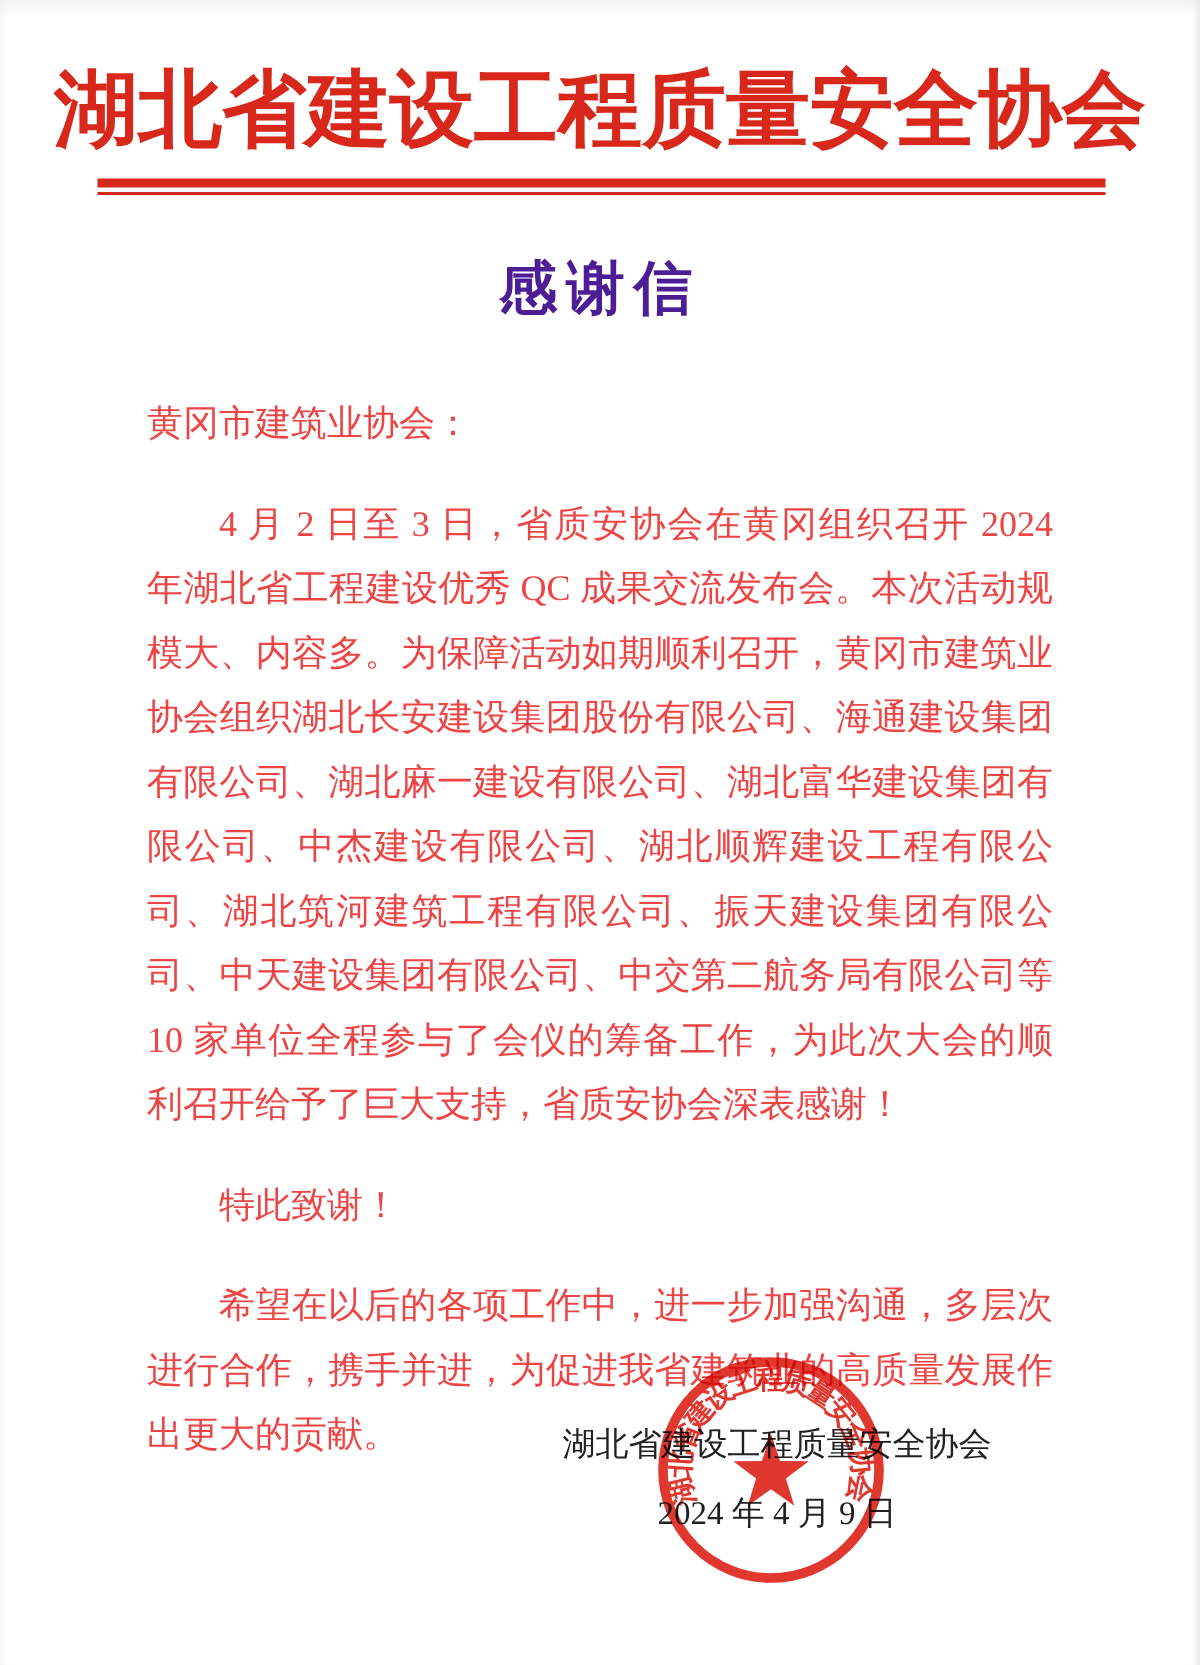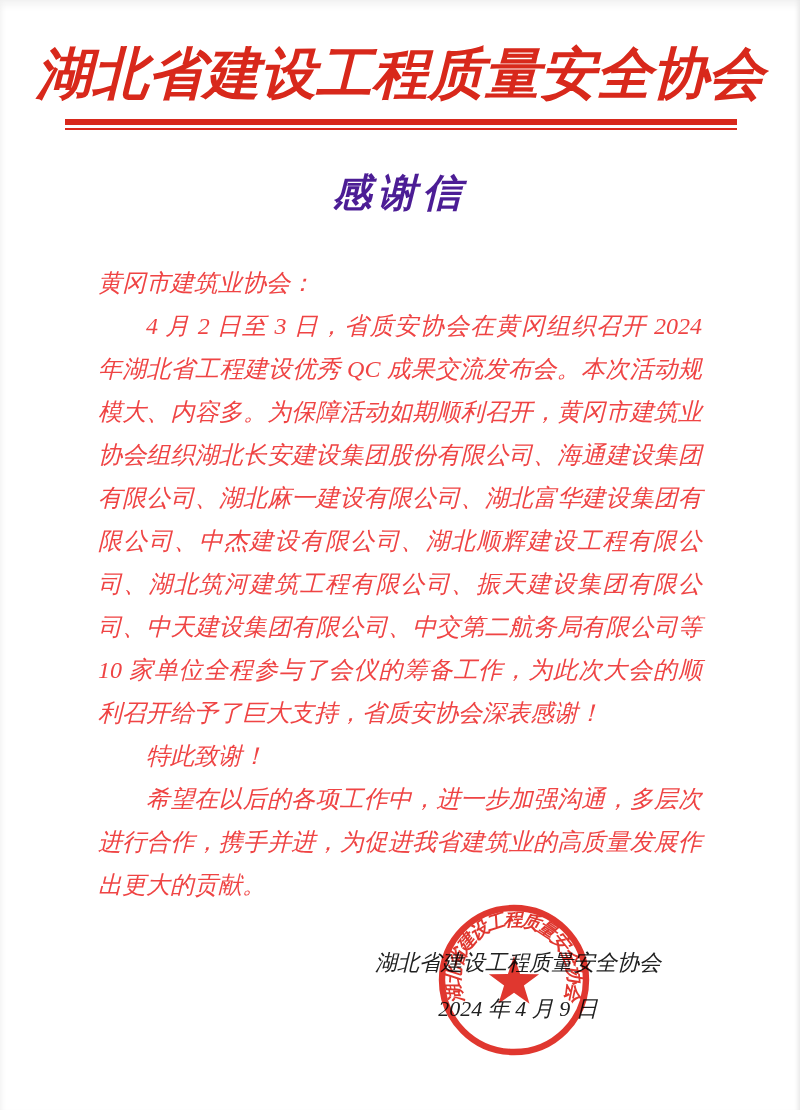--- a/index.html
+++ b/index.html
@@ -19,7 +19,6 @@
     box-shadow: inset -5px 0 4px -3px #e7e7e7,
                 inset 0 12px 10px -8px #f0f0f0,
                 inset 6px 0 5px -4px #f3f3f3;
-    font-style: italic;
   }
 
   

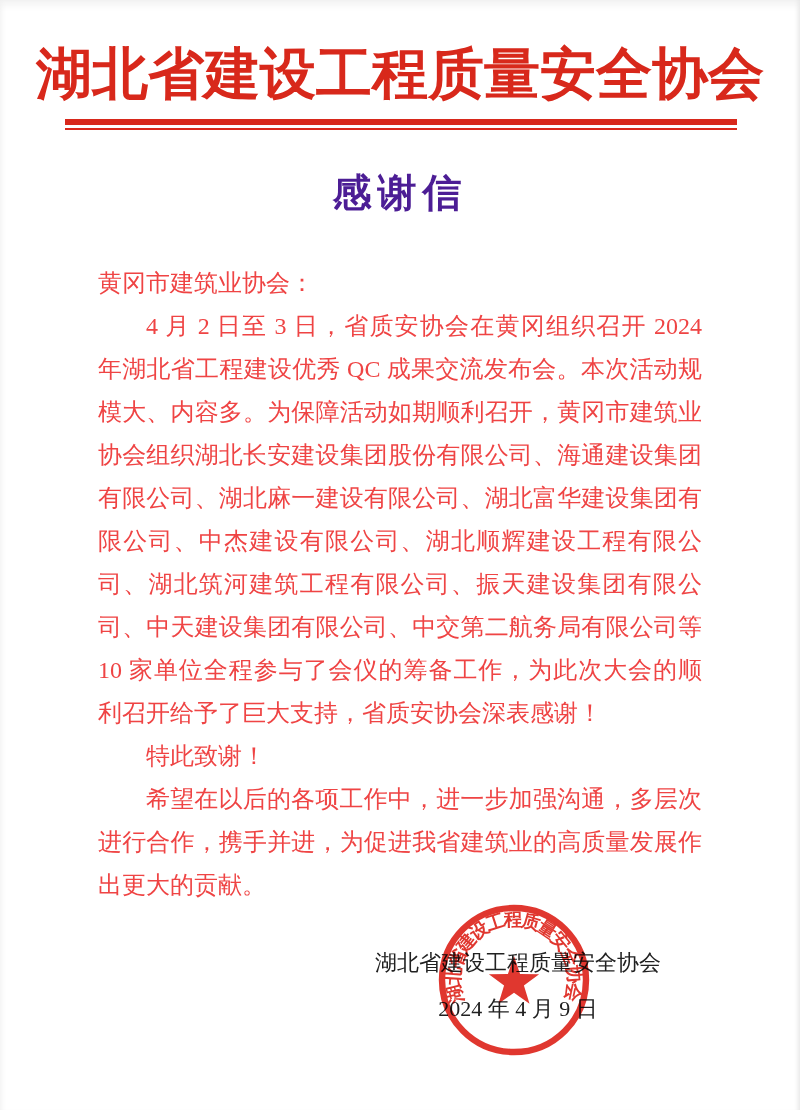--- a/index.html
+++ b/index.html
@@ -76,6 +76,7 @@
   }
   .letter-body p.indent {
     text-indent: 2em;
+    margin-top: 24px;
   }
 
   

